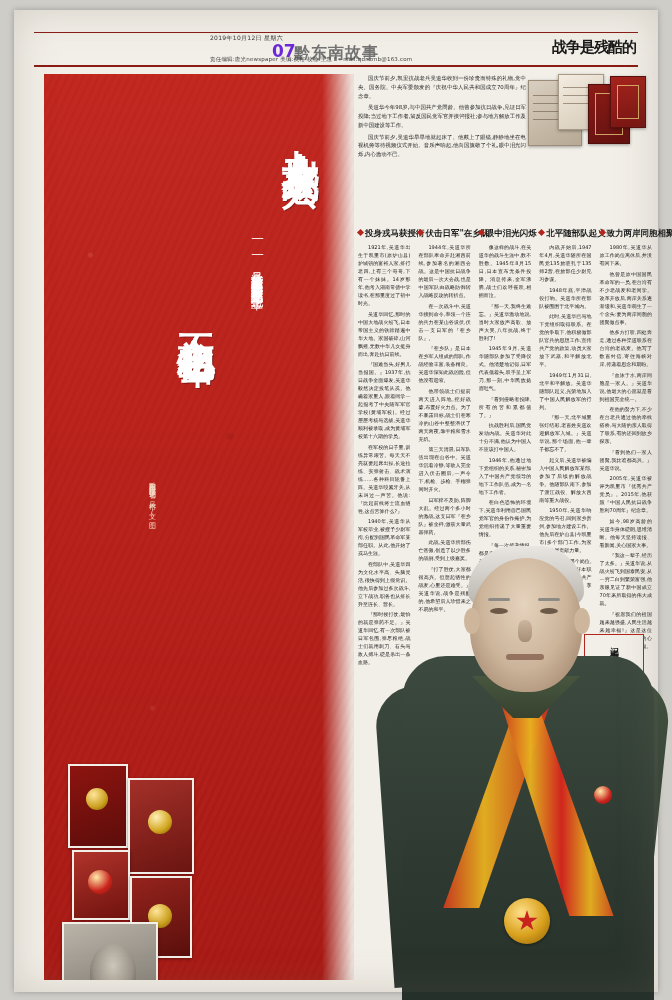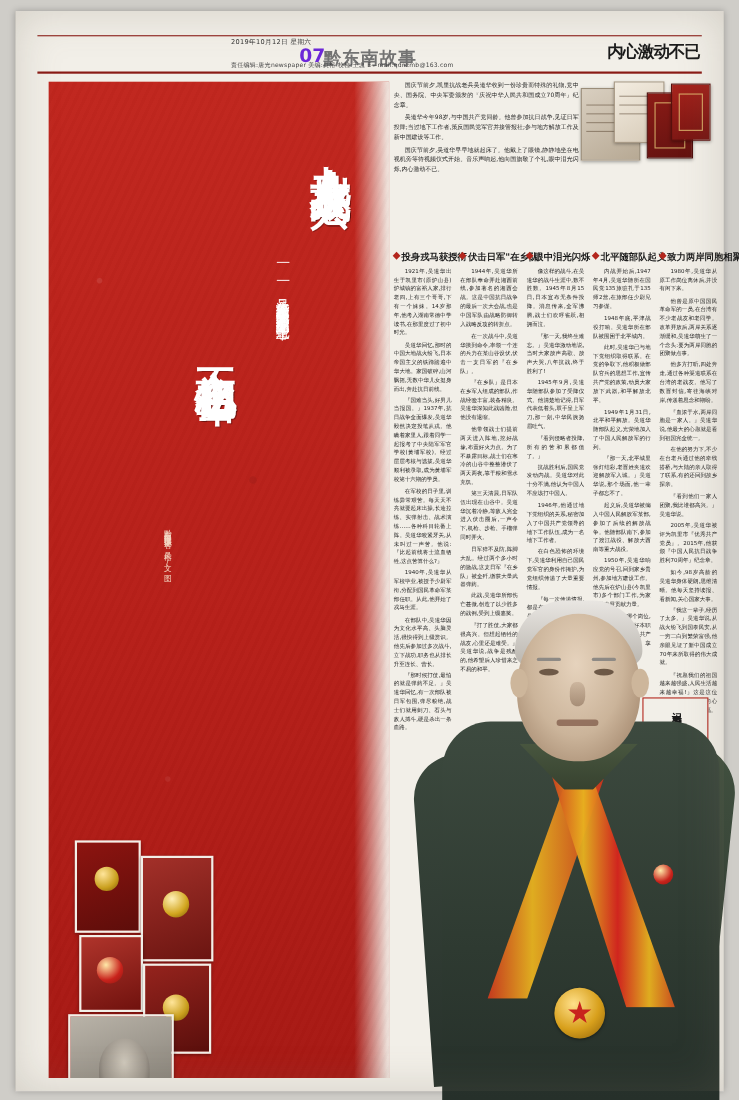--- a/index.html
+++ b/index.html
@@ -139,7 +139,7 @@
       <div class="mh-pageno">07</div>
       <div class="mh-section">黔东南故事</div>
       <div class="mh-credits">责任编辑:唐光newspaper   美编:吴榕   校检:王忠        E—mail:qdnzmb@163.com</div>
-      <div class="mh-logo">内心激动不已</div>
+      <div class="mh-logo">战争是残酷的</div>
       <div class="mh-rule-bot"></div>
     </div>
 

